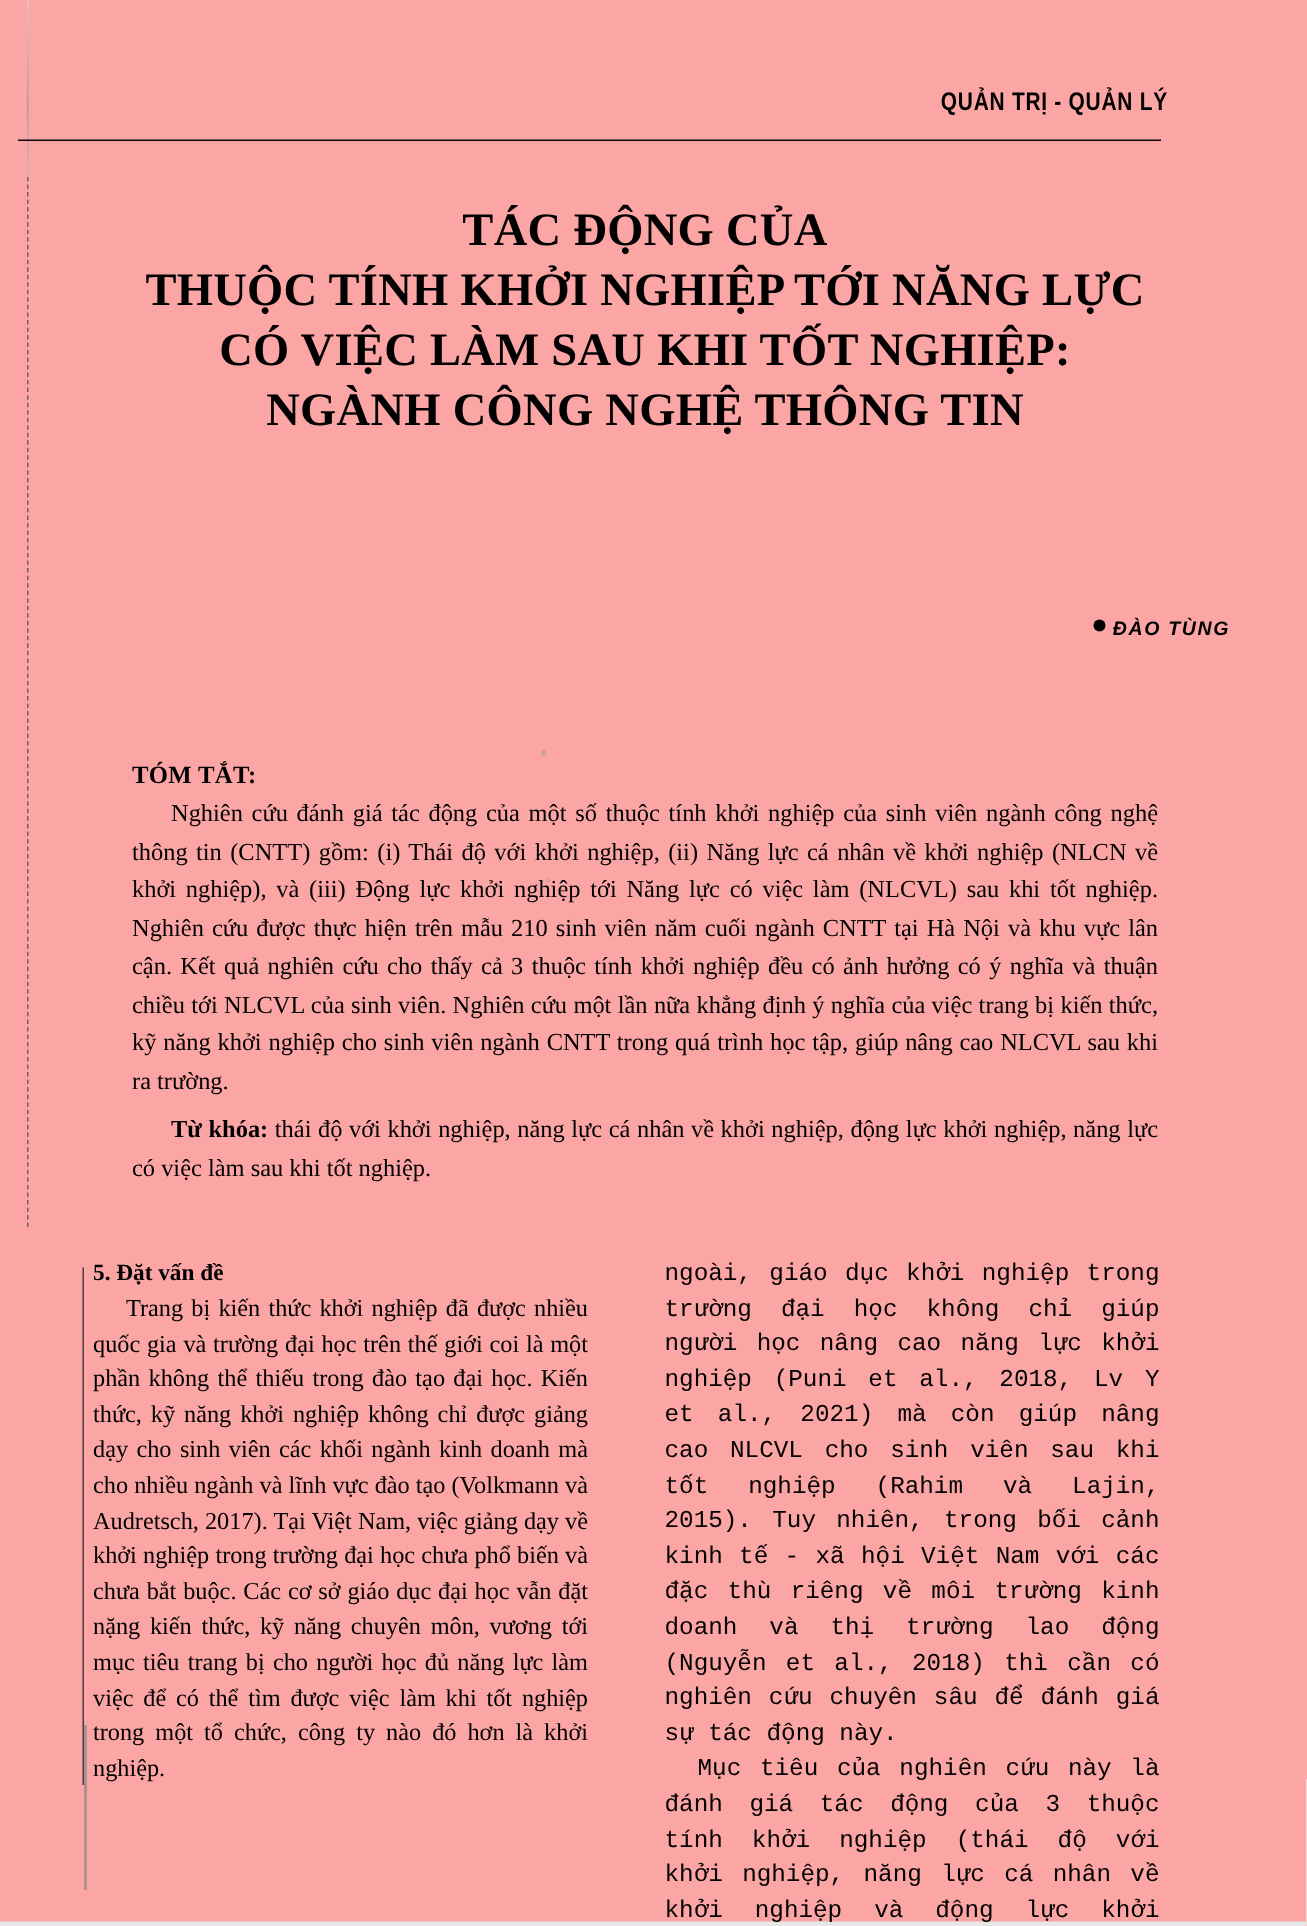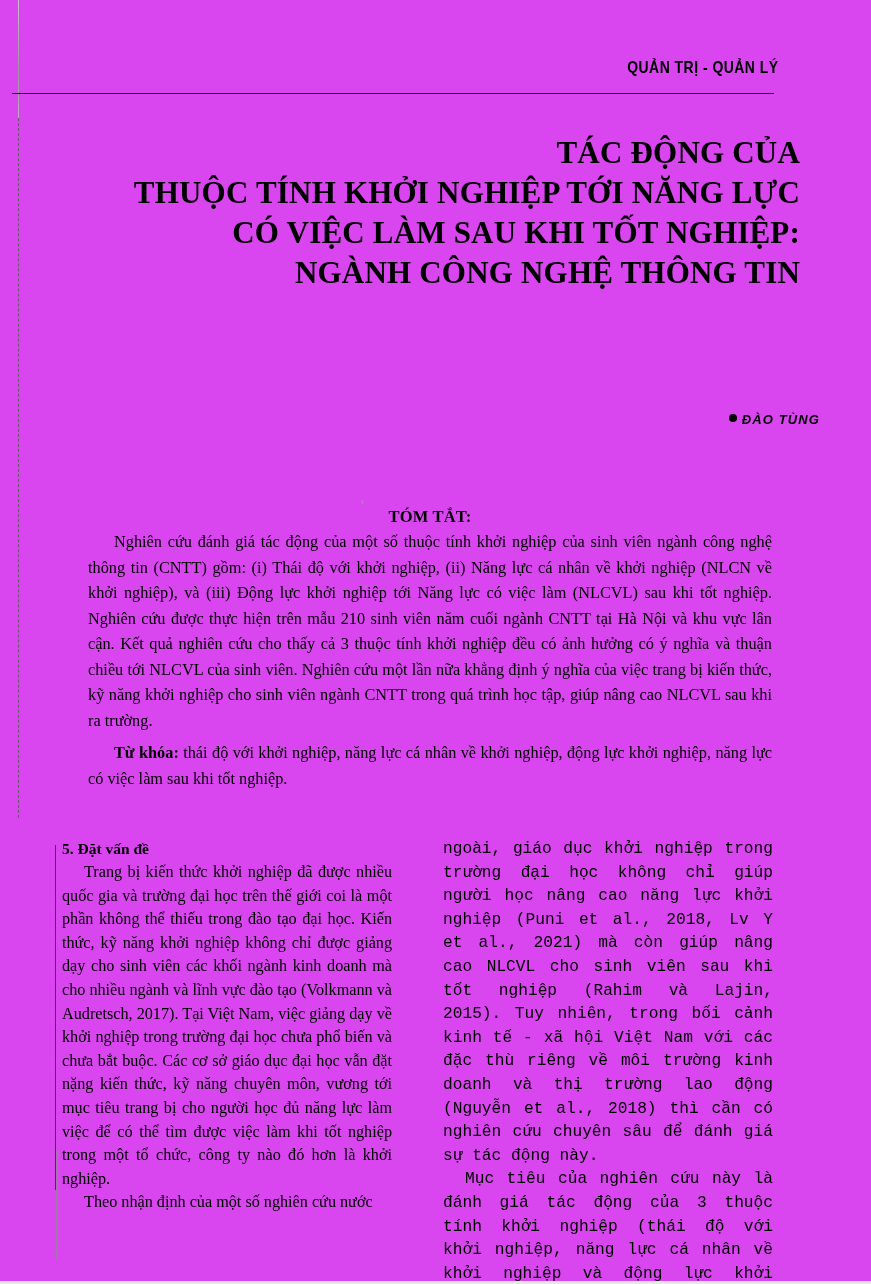--- a/index.html
+++ b/index.html
@@ -11,7 +11,7 @@
     position: relative;
     width: 871px;
     height: 1284px;
-    background: #d946ef;
+    background: #fca5a5;
     overflow: hidden;
     font-family: "Liberation Serif", "DejaVu Serif", serif;
     color: #000000;

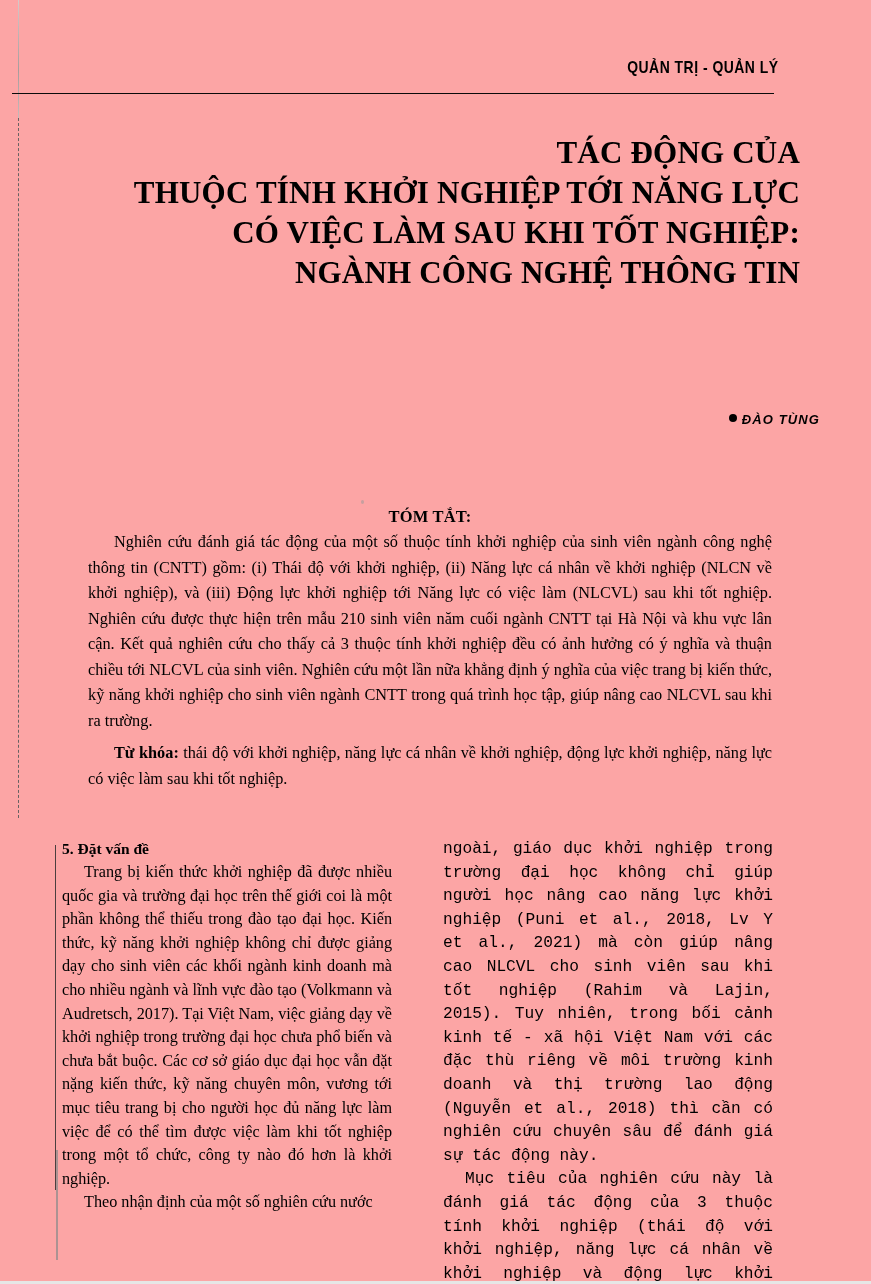--- a/index.html
+++ b/index.html
@@ -106,7 +106,6 @@
     line-height: 40px;
     letter-spacing: .2px;
     white-space: nowrap;
-    text-align: right;
   }
 
   

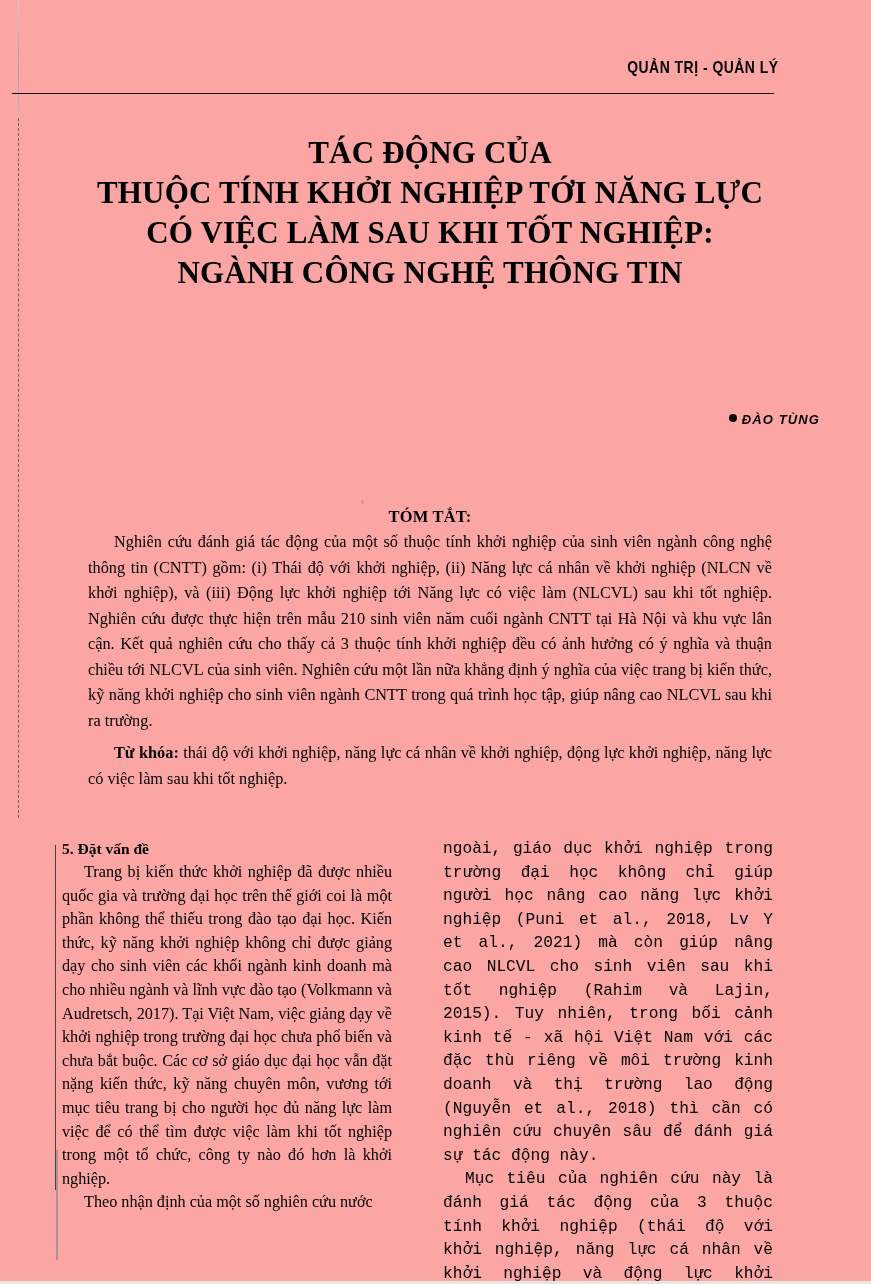--- a/index.html
+++ b/index.html
@@ -146,7 +146,6 @@
     font-size: 16.5px;
     letter-spacing: .2px;
     margin-bottom: 2px;
-    text-align: center;
   }
   .abstract-para {
     font-size: 16.3px;

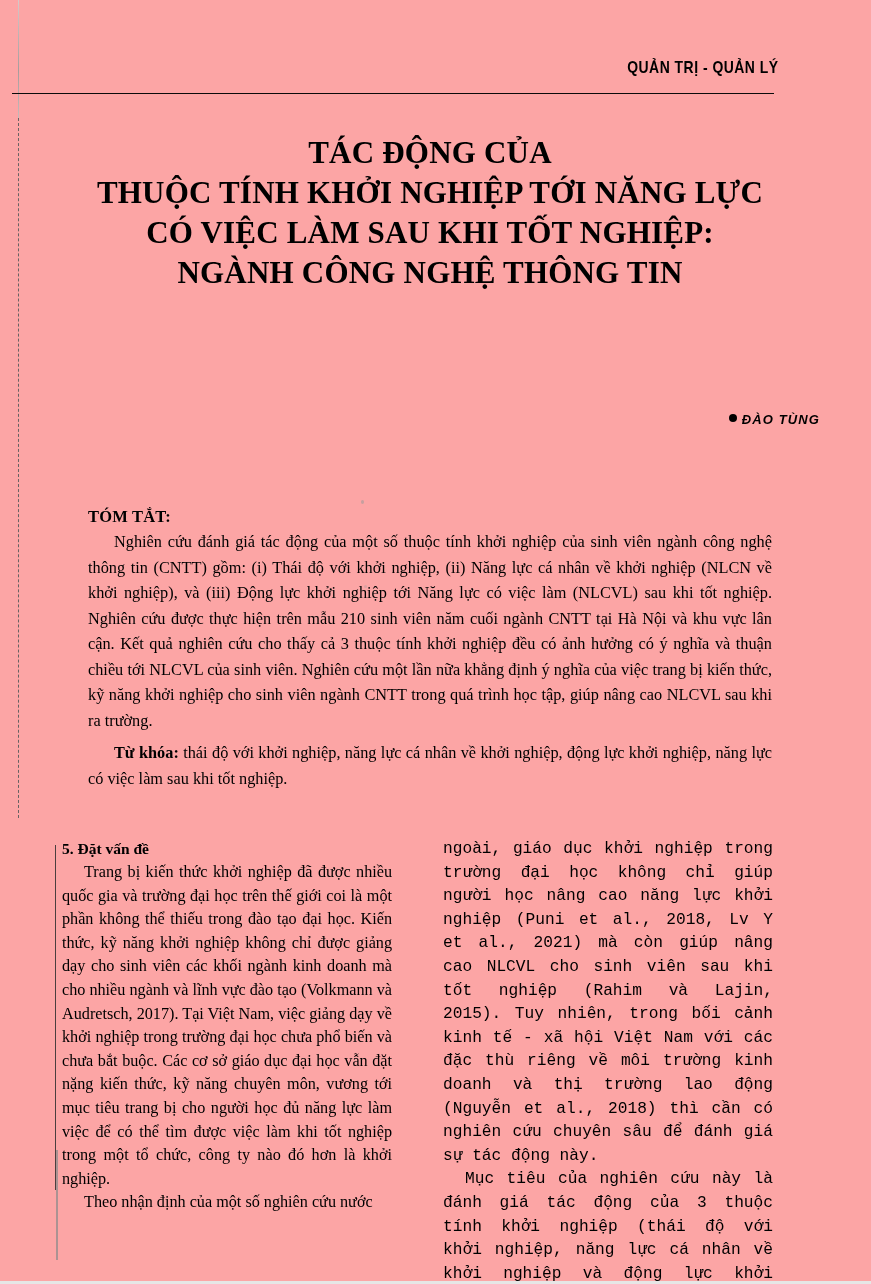--- a/index.html
+++ b/index.html
@@ -235,7 +235,6 @@
   <div class="col col-left">
     <div class="sec-head">5. Đặt vấn đề</div>
     <p class="body-para">Trang bị kiến thức khởi nghiệp đã được nhiều quốc gia và trường đại học trên thế giới coi là một phần không thể thiếu trong đào tạo đại học. Kiến thức, kỹ năng khởi nghiệp không chỉ được giảng dạy cho sinh viên các khối ngành kinh doanh mà cho nhiều ngành và lĩnh vực đào tạo (Volkmann và Audretsch, 2017). Tại Việt Nam, việc giảng dạy về khởi nghiệp trong trường đại học chưa phổ biến và chưa bắt buộc. Các cơ sở giáo dục đại học vẫn đặt nặng kiến thức, kỹ năng chuyên môn, vương tới mục tiêu trang bị cho người học đủ năng lực làm việc để có thể tìm được việc làm khi tốt nghiệp trong một tổ chức, công ty nào đó hơn là khởi nghiệp.</p>
-    <p class="body-para">Theo nhận định của một số nghiên cứu nước</p>
   </div>
 
   <div class="col col-right">

